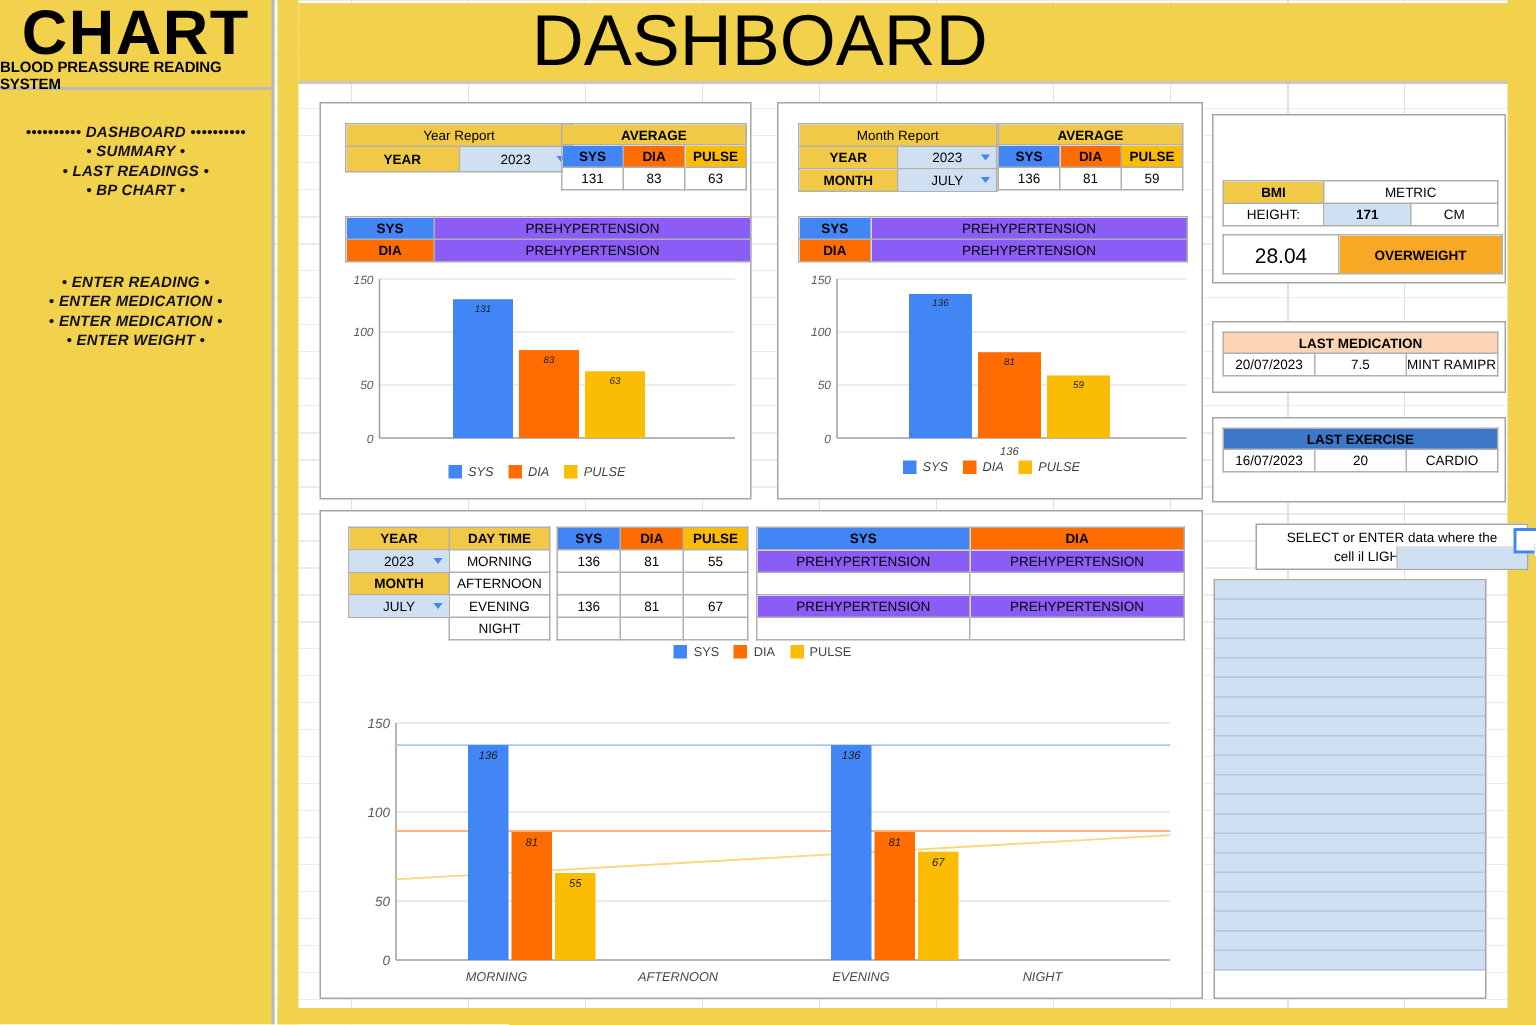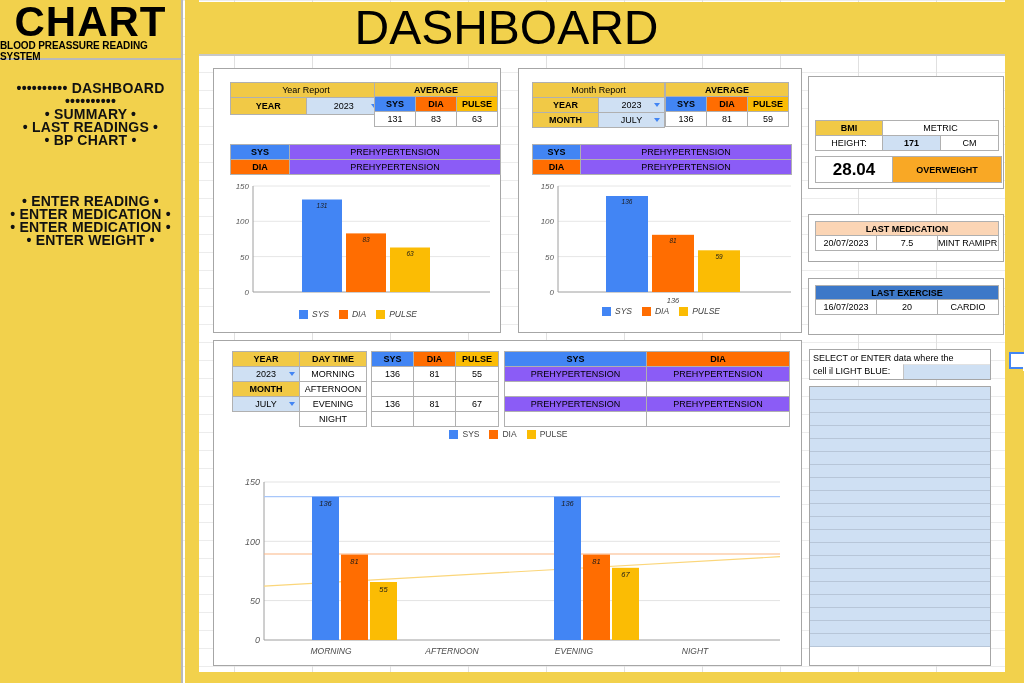--- a/index.html
+++ b/index.html
@@ -43,8 +43,8 @@
   }
   .nav{padding-top:22px;text-align:center;}
   .nav-item{
-    font-size:14px;font-weight:bold;line-height:13px;
-    letter-spacing:0.2px;color:#111;cursor:default;
+    font-size:10px;font-weight:bold;line-height:13px;
+    letter-spacing:0.2px;color:#111;cursor:default;font-style:italic;
   }
   .nav-gap{height:48px;}
 

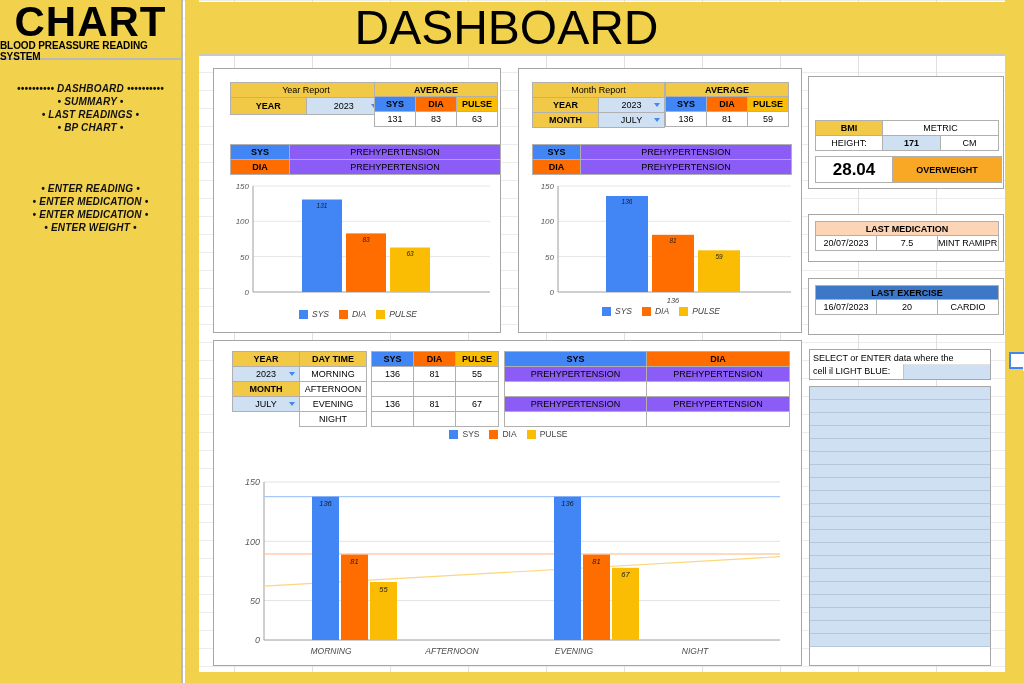--- a/index.html
+++ b/index.html
@@ -378,7 +378,7 @@
     <table class="tbl" style="position:absolute;left:6px;top:79px;width:184px;">
       <tbody>
           <tr>
-        <td class="white" style="width:76px;height:25px;font-size:17px;font-weight:bold;">28.04</td>
+        <td class="white" style="width:76px;height:25px;font-size:14px;font-weight:normal;">28.04</td>
         <td style="width:108px;background:#f9a825;font-weight:bold;font-size:9px;">OVERWEIGHT</td>
       </tr>
     </tbody>

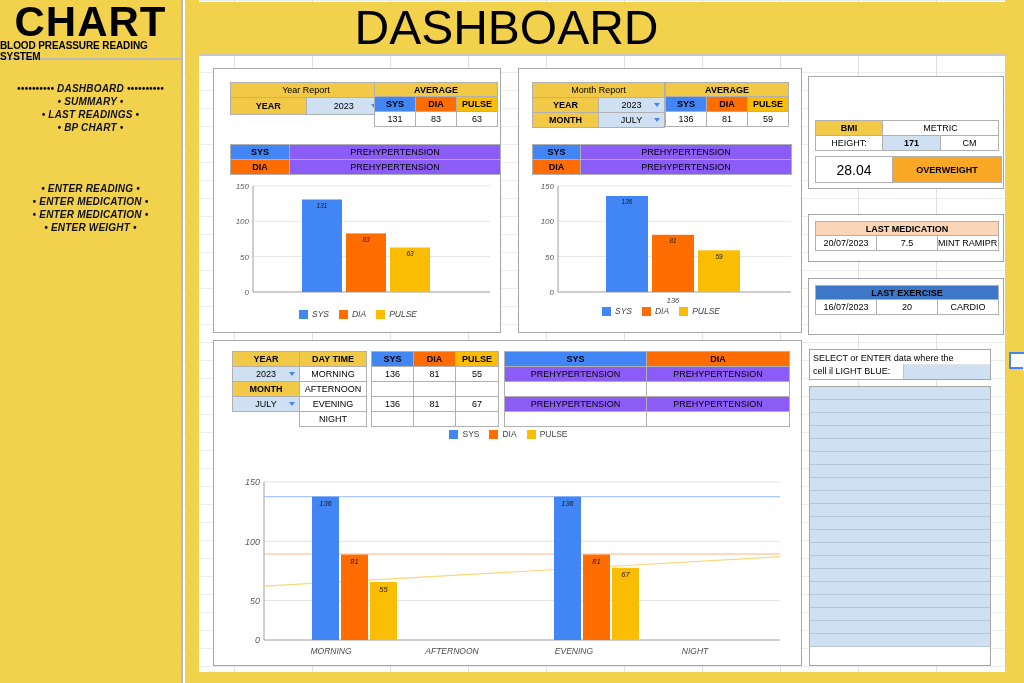--- a/index.html
+++ b/index.html
@@ -415,7 +415,7 @@
       </table>
   </div>
 
-  <div class="instr" style="left:809px;top:349px;width:182px;height:31px;">
+  <div class="instr" style="left:837px;top:349px;width:182px;height:31px;text-align:center;">
     <div>SELECT or ENTER data where the</div>
     <div>cell il LIGHT BLUE:</div>
     <div class="blue-cell"></div>

